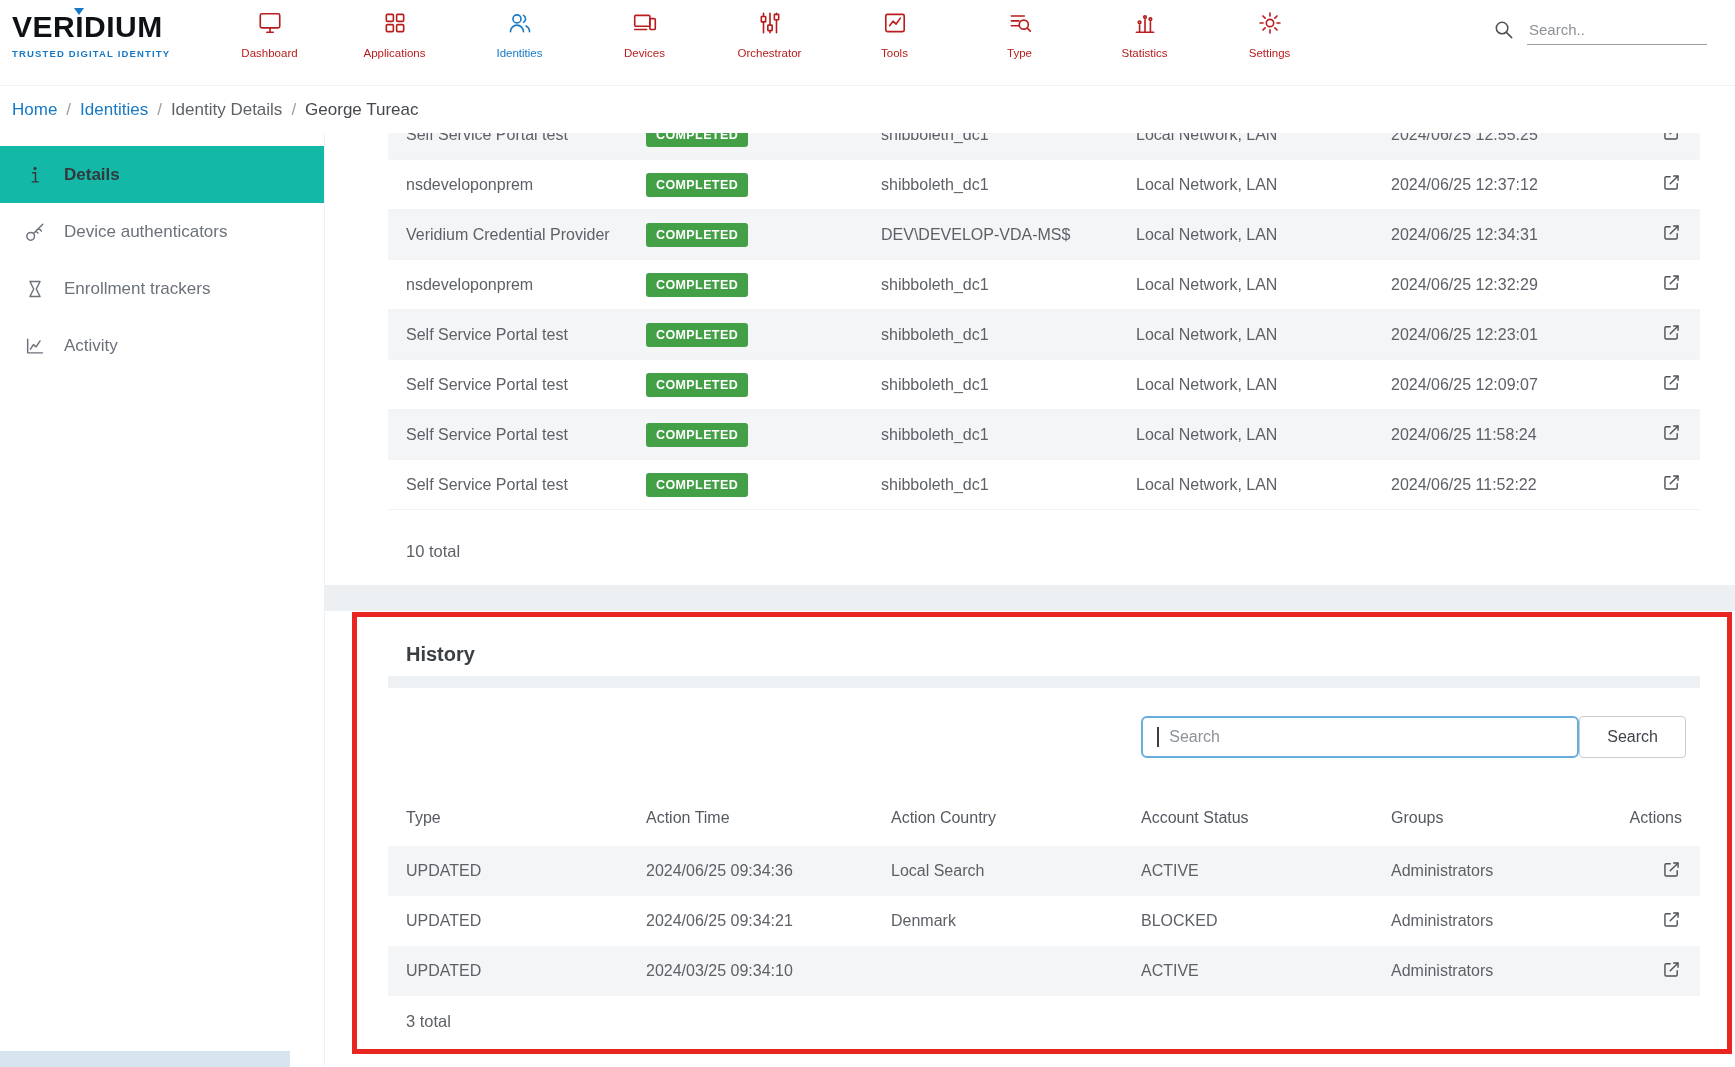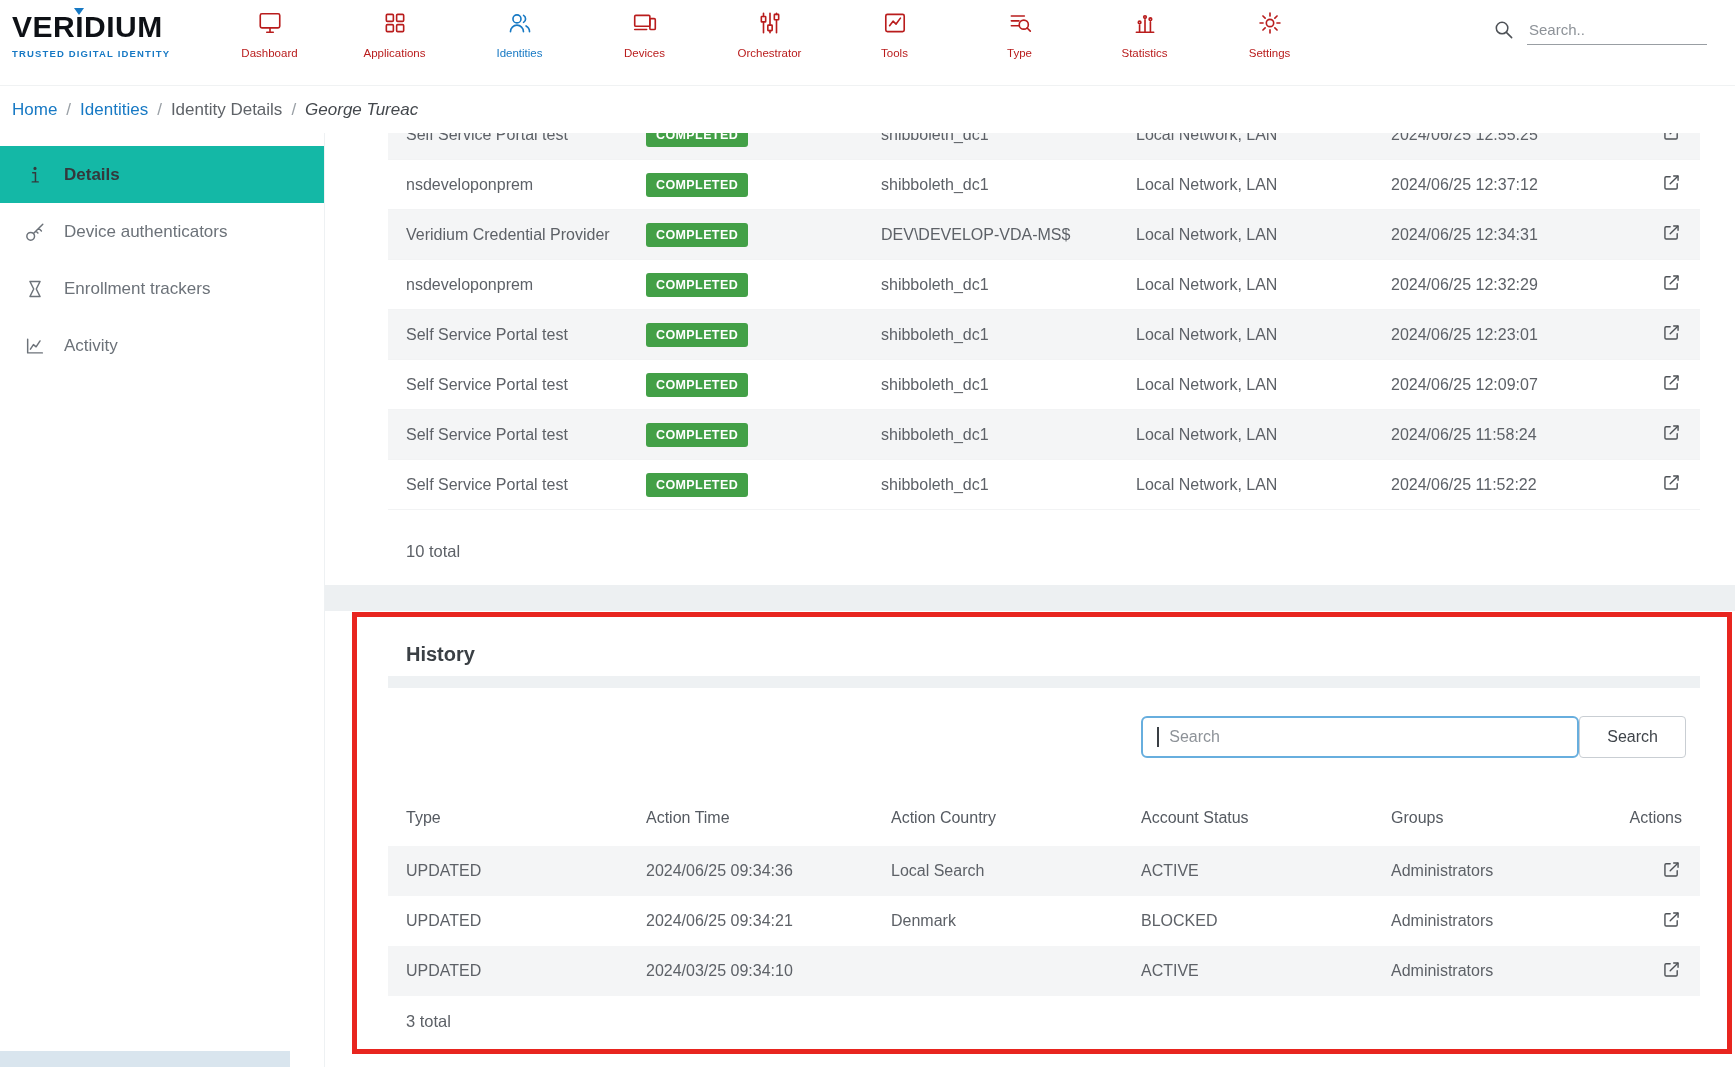--- a/index.html
+++ b/index.html
@@ -35,7 +35,7 @@
   .breadcrumb a { color: var(--accent-blue); text-decoration: none; cursor: pointer; }
   .breadcrumb .sep { color: #9aa0a6; }
   .breadcrumb .crumb { color: #5f6368; }
-  .breadcrumb .crumb.current { color: #44484d; font-style: italic; }
+  .breadcrumb .crumb.current { color: #44484d; }
 
   
   .body-row { display: flex; height: 934px; }

